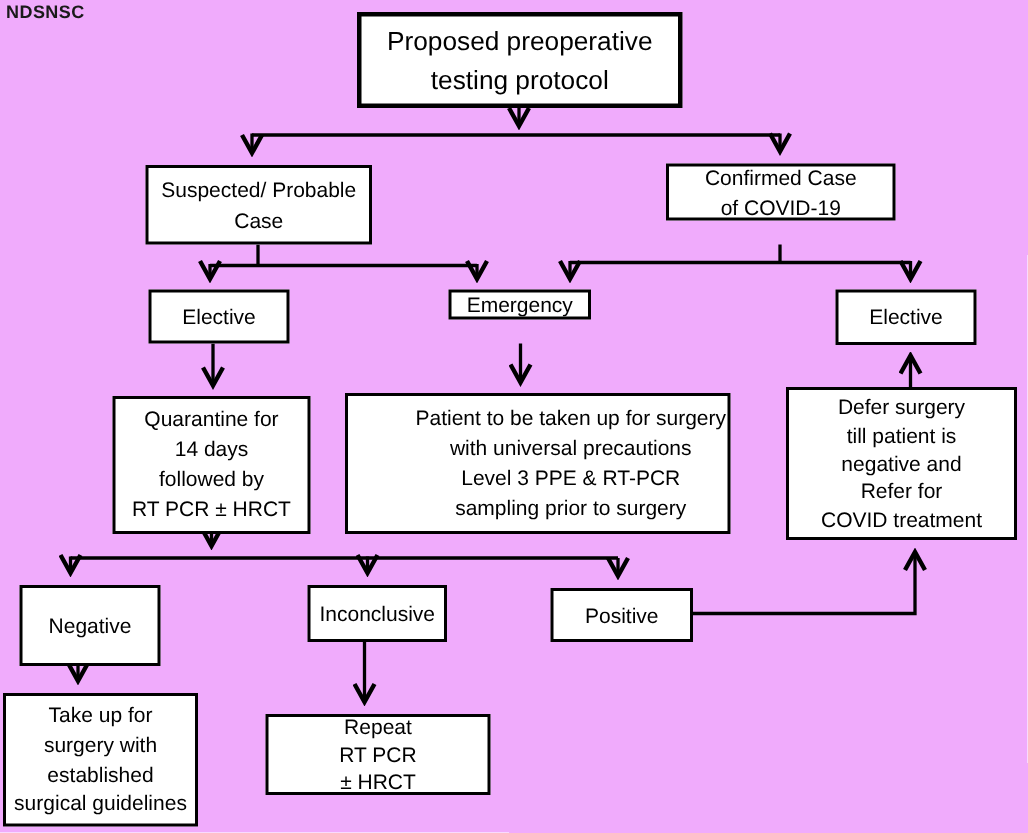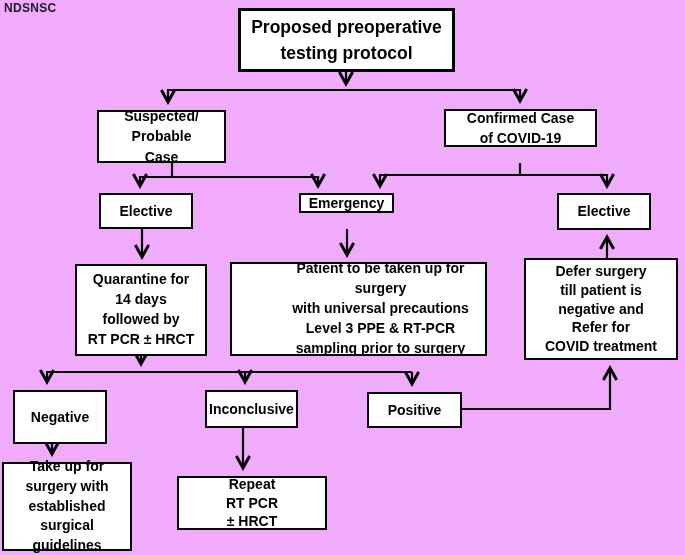--- a/index.html
+++ b/index.html
@@ -22,7 +22,7 @@
     background:#fff;
     display:flex;align-items:center;justify-content:center;
     text-align:center;
-    font-weight:bold;
+    font-weight:normal;
     font-size:14px;
     line-height:1.45;
     white-space:pre-line;

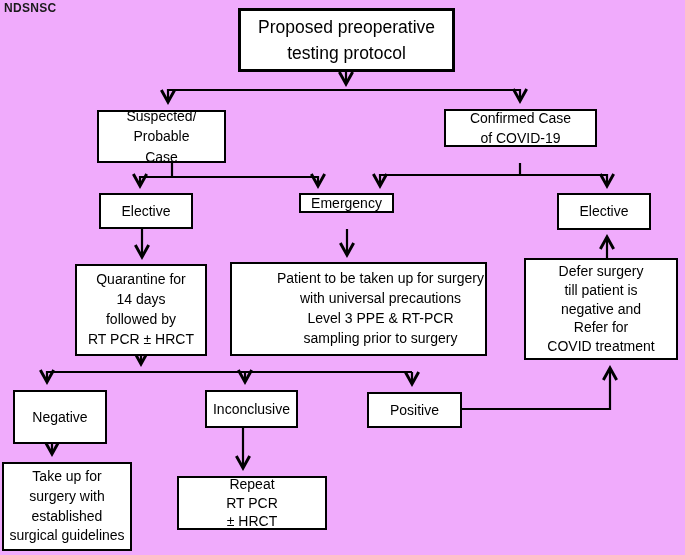--- a/index.html
+++ b/index.html
@@ -38,7 +38,7 @@
 
   
   .n-title       {left:238px; top:8px;   width:217px; height:64px;}
-  .n-suspected   {left:97px;  top:110px; width:129px; height:53px;}
+  .n-suspected   {left:97px;  top:110px; width:151px; height:53px;}
   .n-confirmed   {left:444px; top:109px; width:153px; height:38px;}
   .n-elective-l  {left:99px;  top:193px; width:94px;  height:36px;}
   .n-emergency   {left:299px; top:193px; width:95px;  height:20px;}

